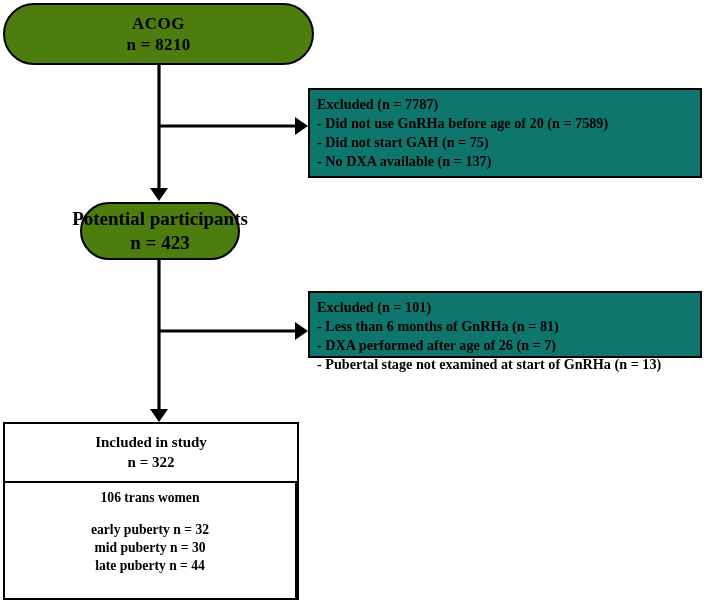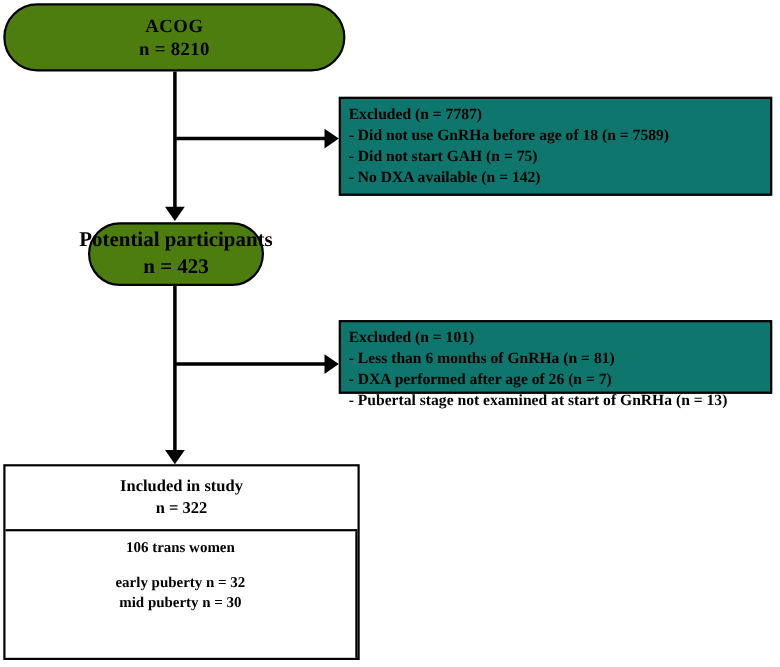--- a/index.html
+++ b/index.html
@@ -184,7 +184,7 @@
 
   <div class="excl-box" id="box-excluded-1">
     <span class="excl-line">Excluded (n = 7787)</span>
-    <span class="excl-line">- Did not use GnRHa before age of 18 (n = 7589)</span>
+    <span class="excl-line">- Did not use GnRHa before age of 20 (n = 7589)</span>
     <span class="excl-line">- Did not start GAH (n = 75)</span>
     <span class="excl-line">- No DXA available (n = 142)</span>
   </div>

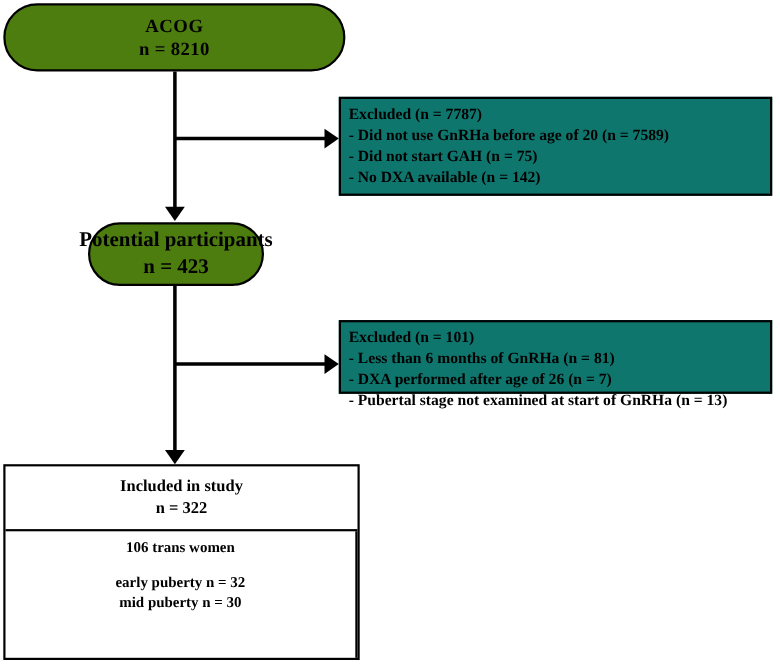--- a/index.html
+++ b/index.html
@@ -186,7 +186,7 @@
     <span class="excl-line">Excluded (n = 7787)</span>
     <span class="excl-line">- Did not use GnRHa before age of 20 (n = 7589)</span>
     <span class="excl-line">- Did not start GAH (n = 75)</span>
-    <span class="excl-line">- No DXA available (n = 142)</span>
+    <span class="excl-line">- No DXA available (n = 137)</span>
   </div>
 
   <div class="node stadium" id="node-potential">

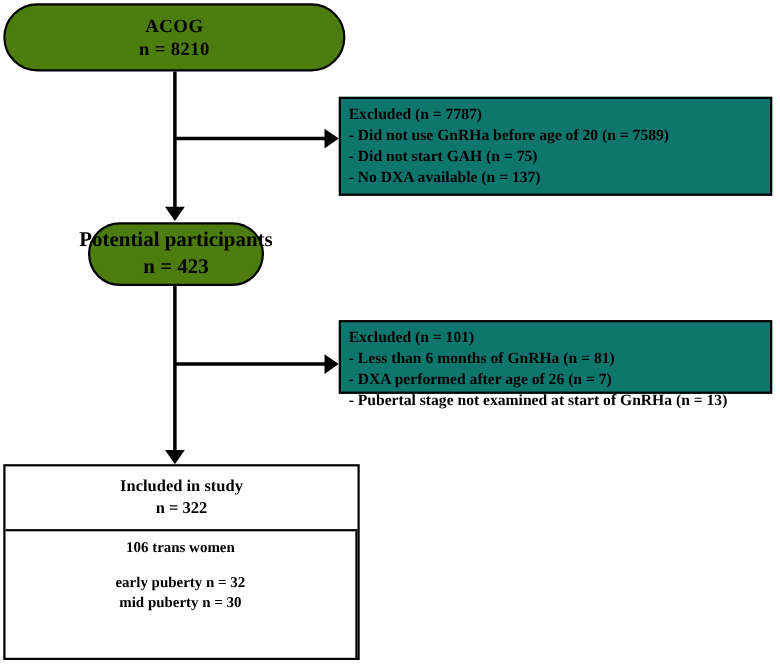--- a/index.html
+++ b/index.html
@@ -92,7 +92,7 @@
     position: absolute;
     left: 3px;
     top: 422px;
-    width: 324px;
+    width: 296px;
     height: 178px;
     box-sizing: border-box;
     border: 2.5px solid #000000;

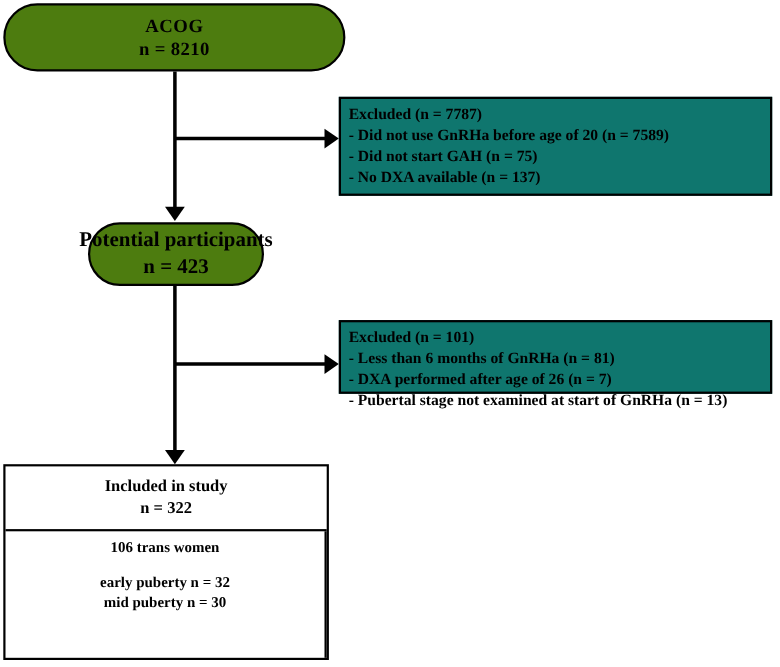--- a/index.html
+++ b/index.html
@@ -211,6 +211,7 @@
         <div class="incl-col-title">106 trans women</div>
         <div class="incl-col-row">early puberty n = 32</div>
         <div class="incl-col-row">mid puberty n = 30</div>
+        <div class="incl-col-row">late puberty n = 44</div>
       </div>
     </div>
   </div>

